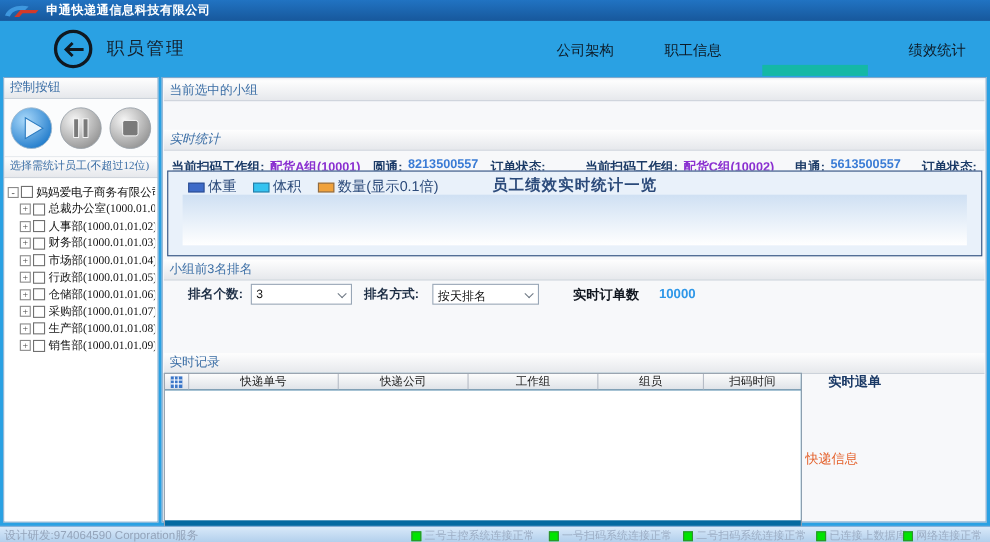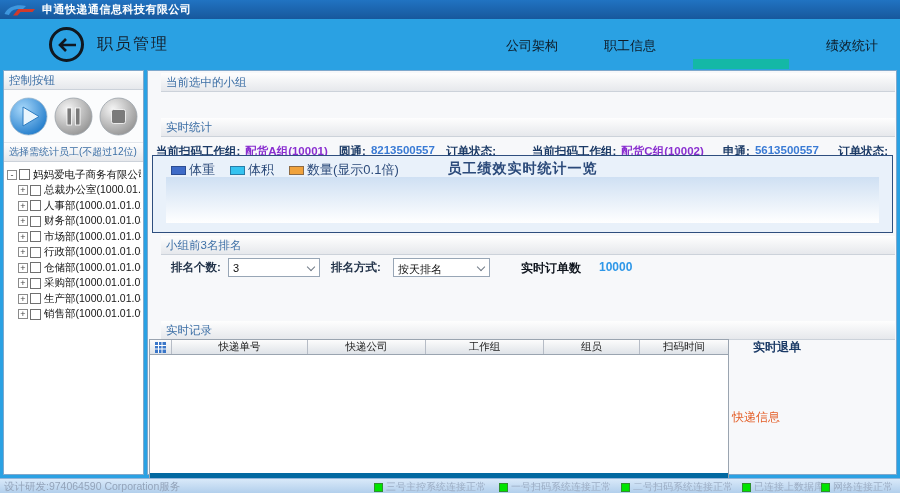--- a/index.html
+++ b/index.html
@@ -22,7 +22,7 @@
 
   
   .left-panel { position:absolute; left:3px; top:70px; width:141px; height:405px;
-    background:#f2f4f6; border:1px solid #7fa8cc; display:flex; flex-direction:column; }
+    background:#f2f4f6; border:1px solid #7fa8cc; display:flex; flex-direction:column;font-family:Liberation Serif, serif; }
   .group-hd { height:19px; background:linear-gradient(#fefefe,#e6e8ec); border-bottom:1px solid #ccd2da;
     color:#3b6ea5; font-size:11.5px; line-height:18px; padding-left:5px; white-space:nowrap; overflow:hidden; }
   .left-panel .group-hd { flex:none; }

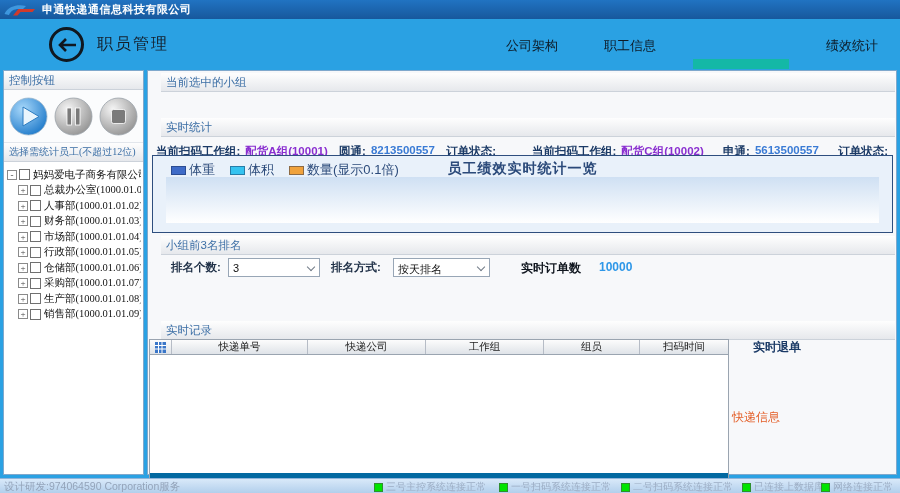--- a/index.html
+++ b/index.html
@@ -41,7 +41,7 @@
   
   .right-panel { position:absolute; left:147px; top:70px; width:750px; height:405px;
     background:#f7f8fa; border:1px solid #7fa8cc; }
-  .right-panel .group-hd { position:absolute; left:1px; right:1px;margin-left:12px; }
+  .right-panel .group-hd { position:absolute; left:1px; right:1px; }
   .hd-selected { top:2px; }
   .hd-stats { top:47px; }
   .stats-row { position:absolute; top:66px; left:0; right:0; height:29px; display:flex;

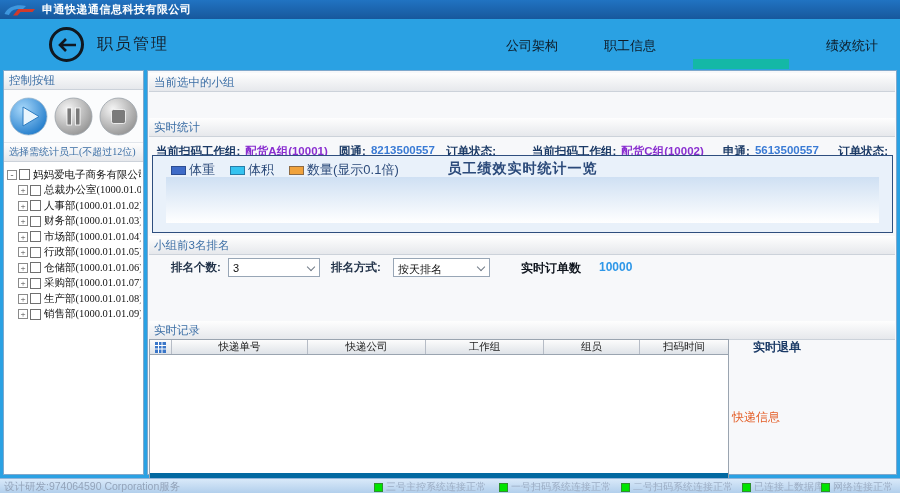--- a/index.html
+++ b/index.html
@@ -43,7 +43,7 @@
     background:#f7f8fa; border:1px solid #7fa8cc; }
   .right-panel .group-hd { position:absolute; left:1px; right:1px; }
   .hd-selected { top:2px; }
-  .hd-stats { top:47px; }
+  .hd-stats { top:47px;font-style:italic; }
   .stats-row { position:absolute; top:66px; left:0; right:0; height:29px; display:flex;
     font-size:11.5px; font-weight:bold; color:#1b3a66; }
   .stats-half { width:50%; display:flex; align-items:center; justify-content:space-between;

